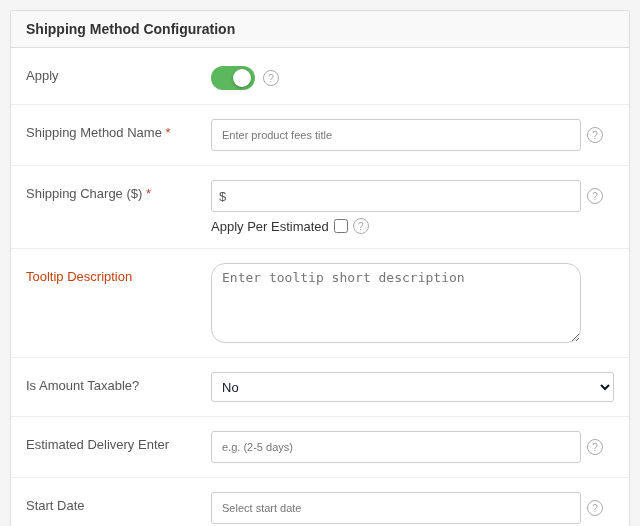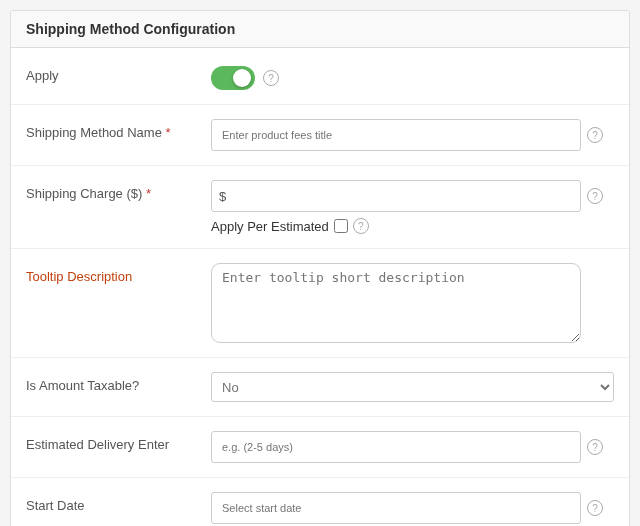--- a/index.html
+++ b/index.html
@@ -72,7 +72,7 @@
       height: 80px;
       padding: 6px 10px;
       border: 1px solid #ccc;
-      border-radius: 9px;
+      border-radius: 14px;
       font-size: 13px;
       color: #0f766e;
       background: #fff;

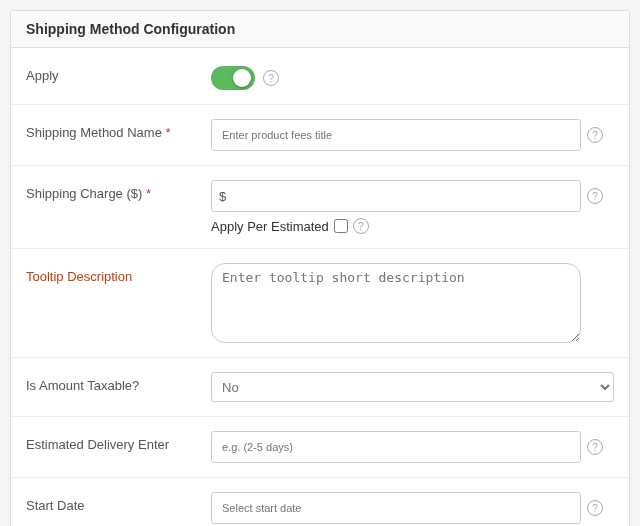--- a/index.html
+++ b/index.html
@@ -145,7 +145,7 @@
       border: 1px solid #ccc;
       border-radius: 3px;
       font-size: 13px;
-      color: #737373;
+      color: #0f172a;
       background: #fff;
       cursor: pointer;
       outline: none;

